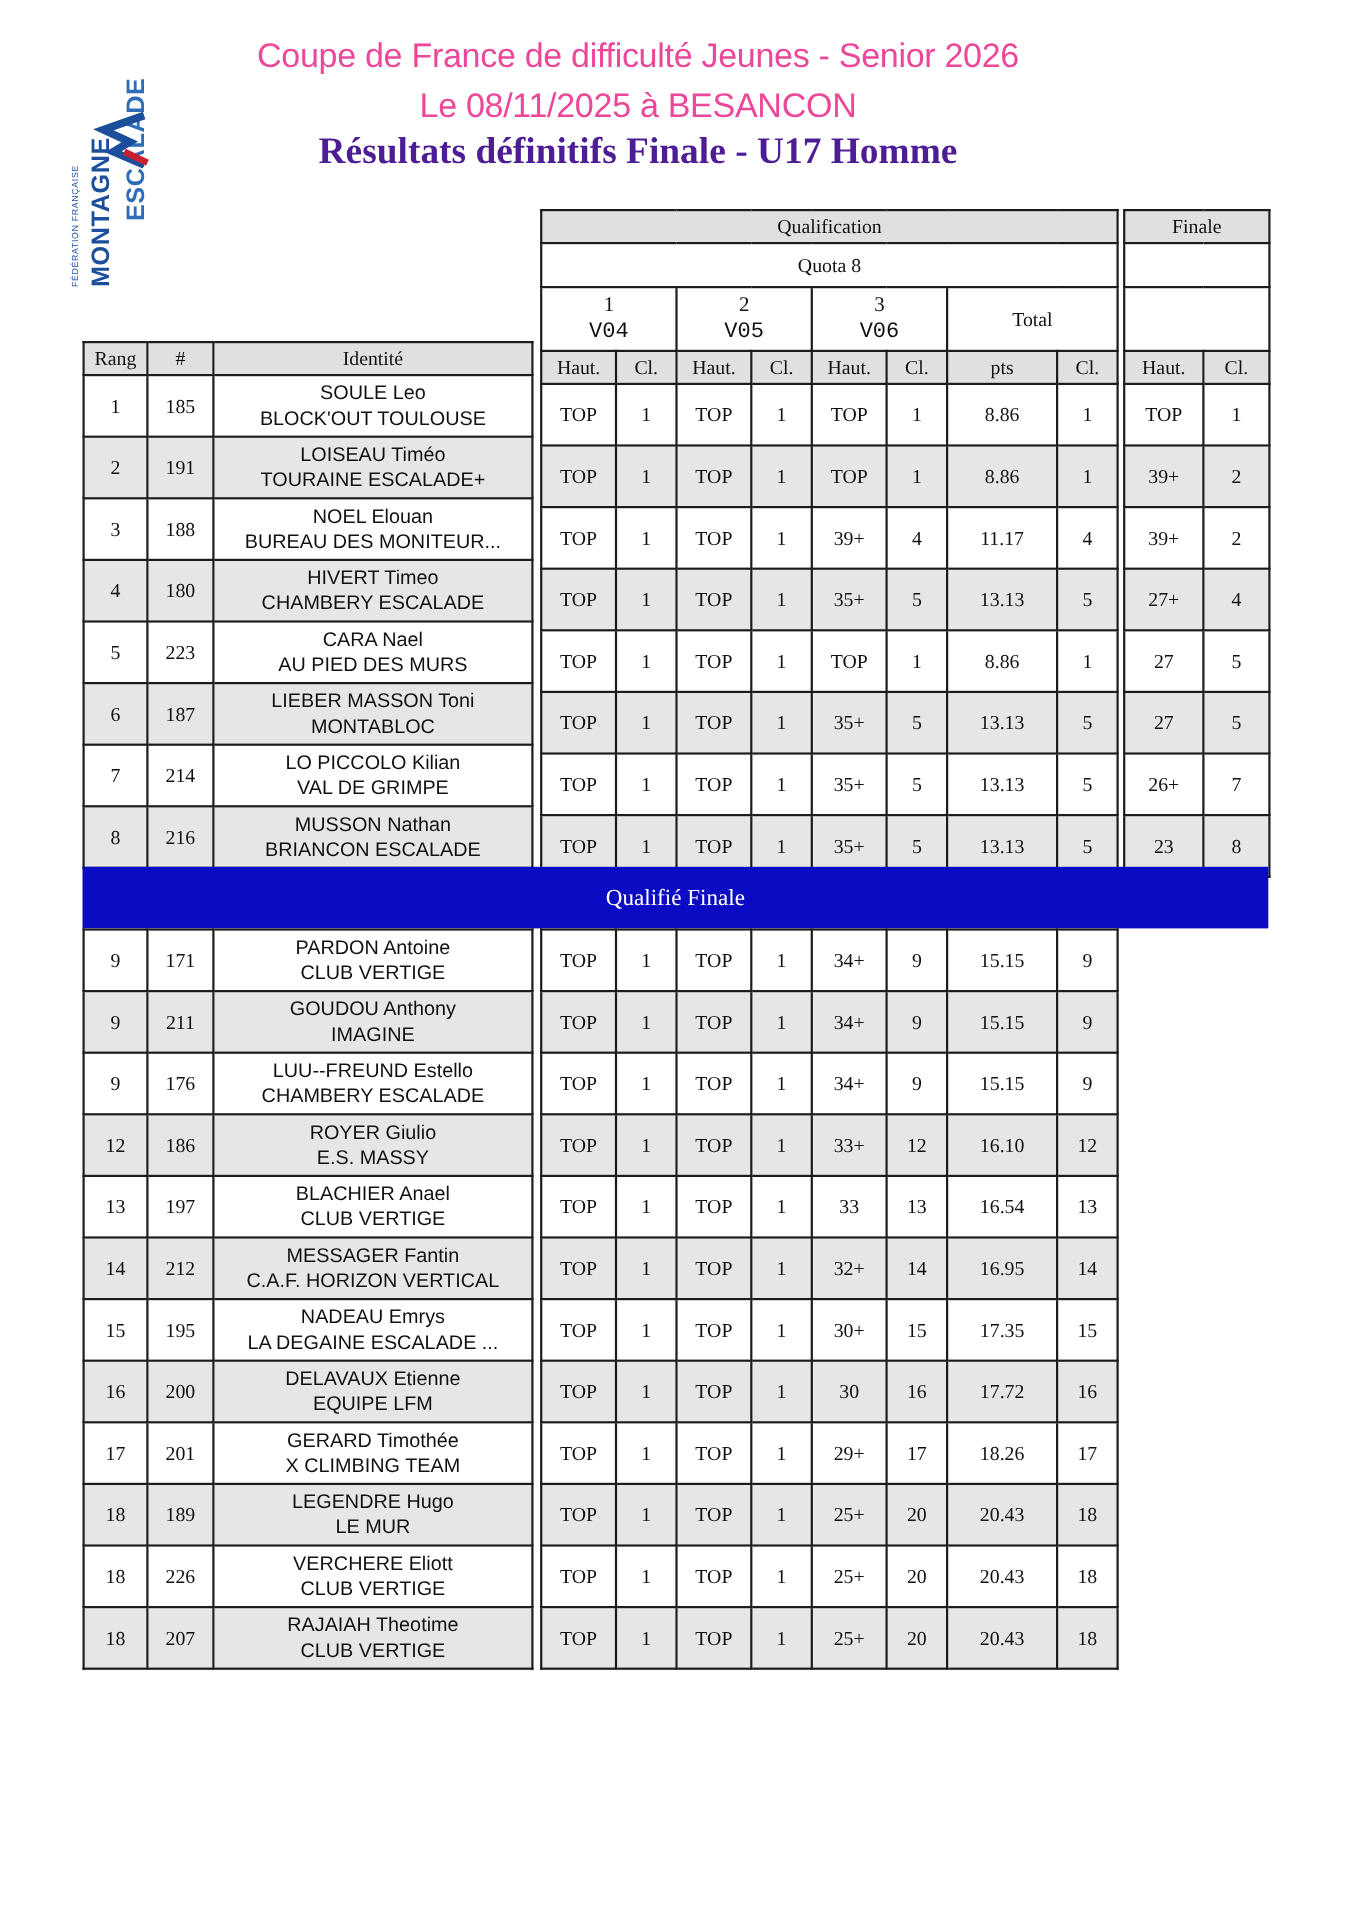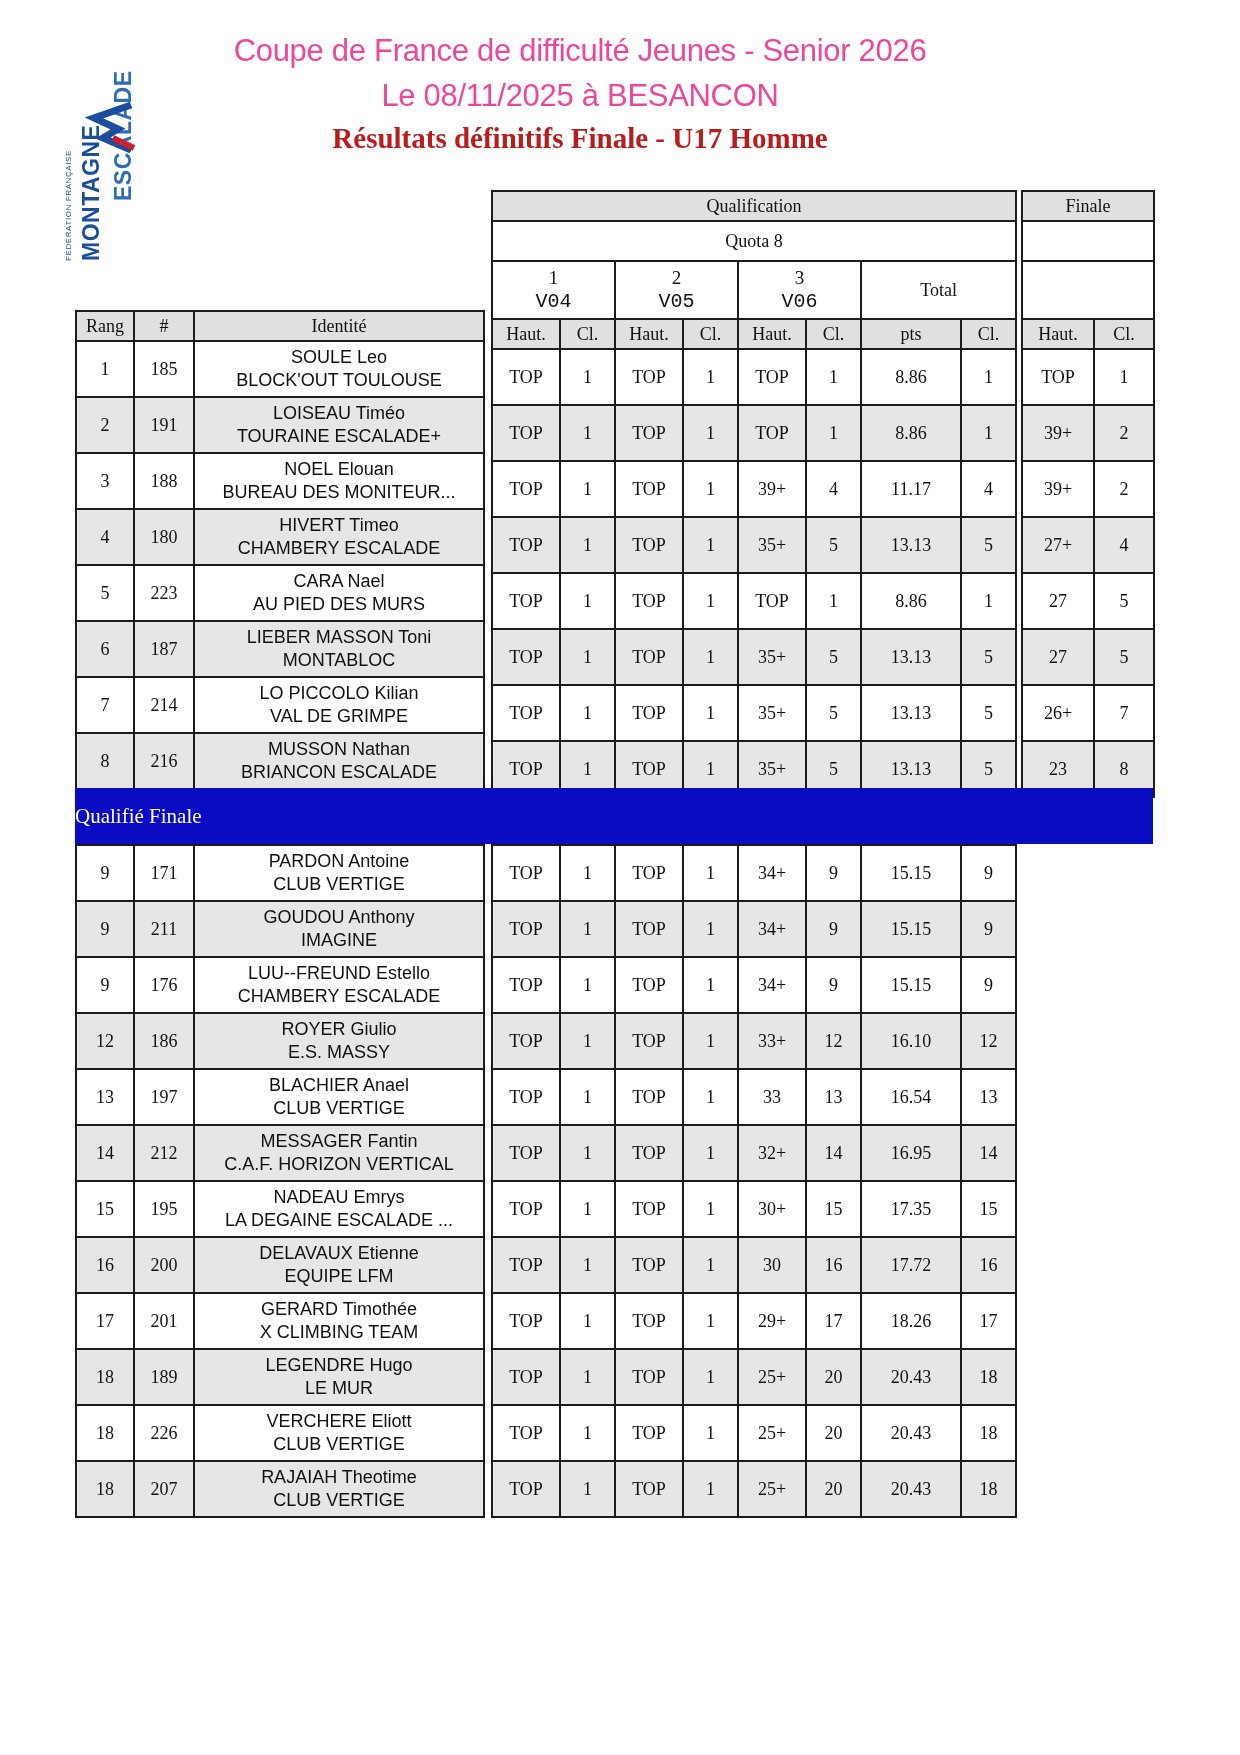--- a/index.html
+++ b/index.html
@@ -13,7 +13,7 @@
   
   .titles{position:absolute;left:140px;top:28px;width:880px;text-align:center;}
   .t-sans{font-family:"Liberation Sans",sans-serif;font-size:31px;line-height:45px;color:#ec4899;letter-spacing:-0.3px;}
-  .t-serif{font-family:"Liberation Serif",serif;font-weight:bold;font-size:29px;line-height:40px;color:#b91c1c;}
+  .t-serif{font-family:"Liberation Serif",serif;font-weight:bold;font-size:34px;line-height:40px;color:#4c1d95;}
 
   
   .logo{position:absolute;left:30px;top:25px;width:120px;height:215px;}

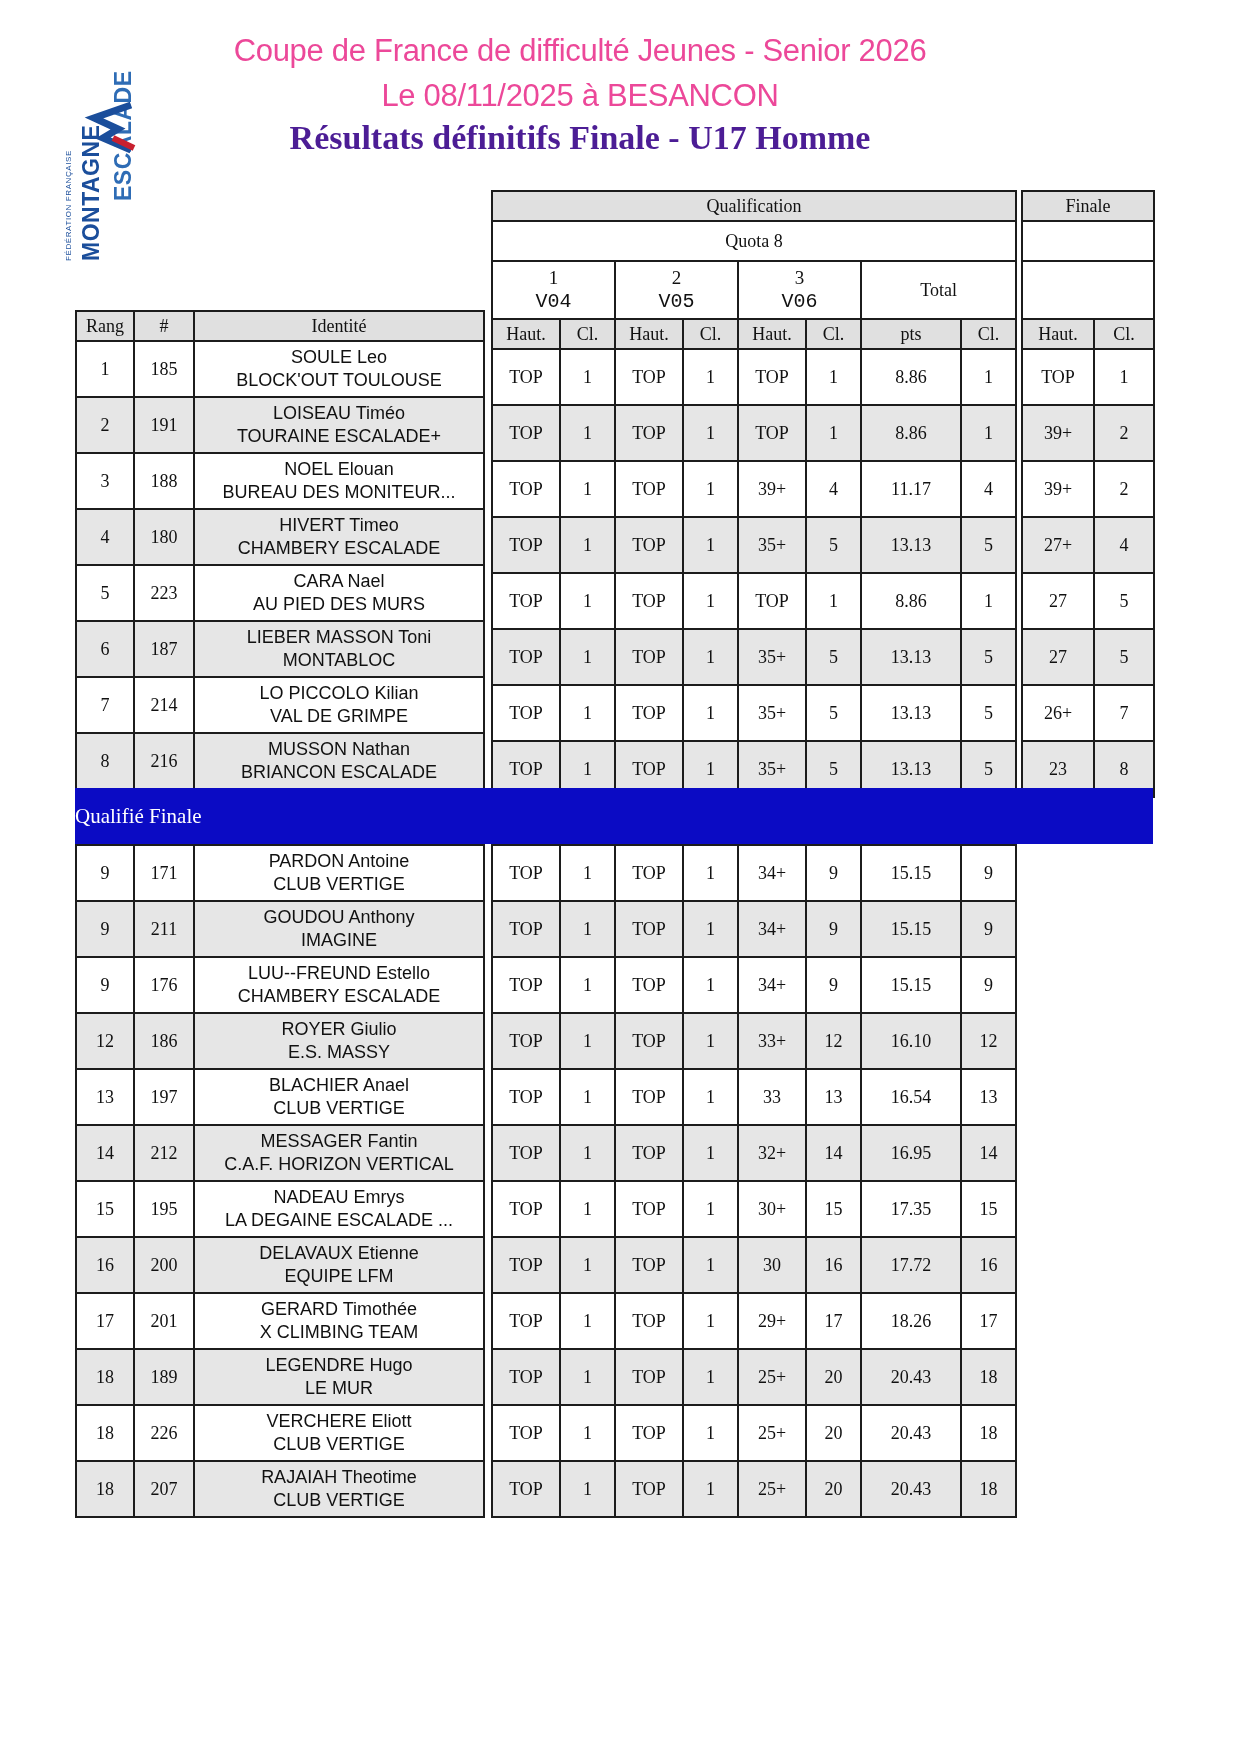--- a/index.html
+++ b/index.html
@@ -64,7 +64,7 @@
   .banner{
     position:absolute;left:75px;top:788px;width:1078px;height:56px;
     background:var(--banner-blue,#0b0bc4);color:#ffffff;
-    display:flex;align-items:center;
+    display:flex;align-items:center;justify-content:center;
     font-family:"Liberation Serif",serif;font-size:21px;
   }
 </style>

